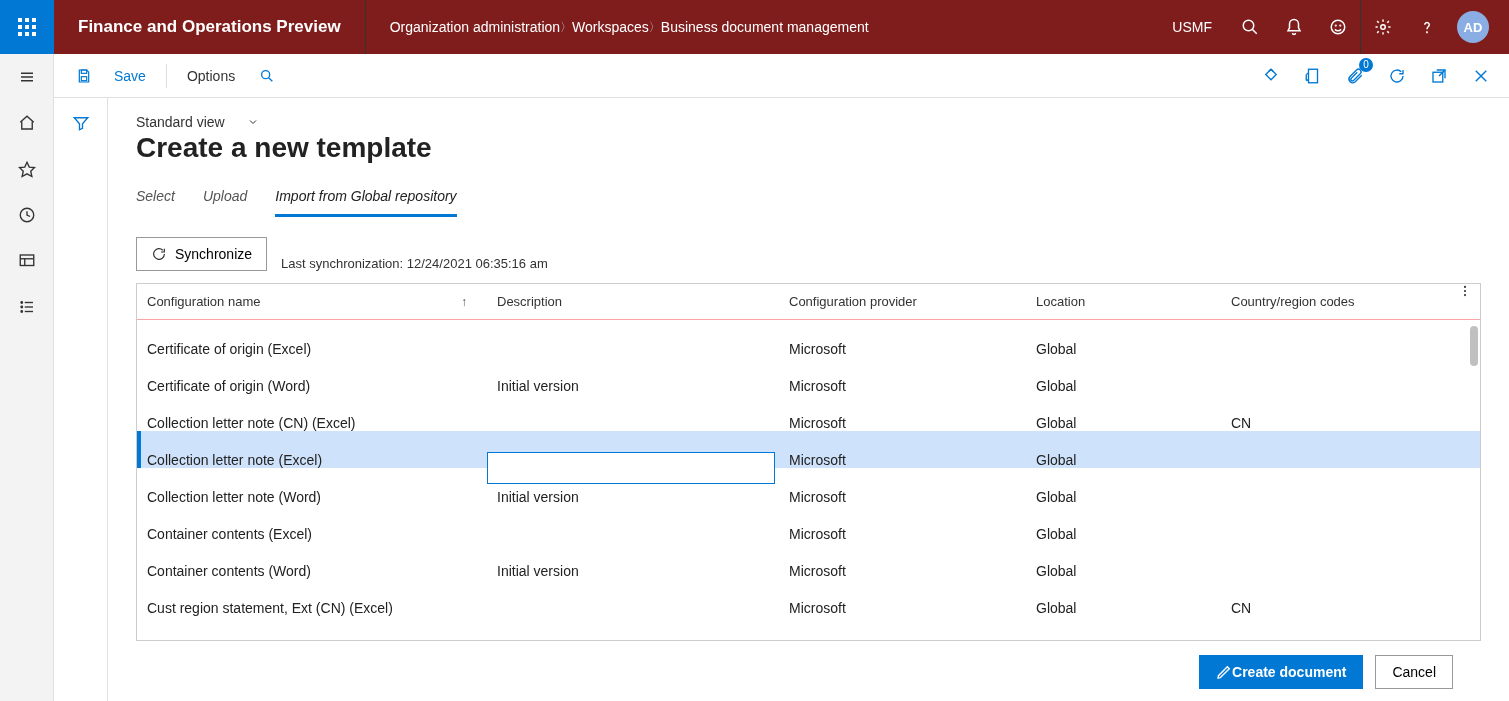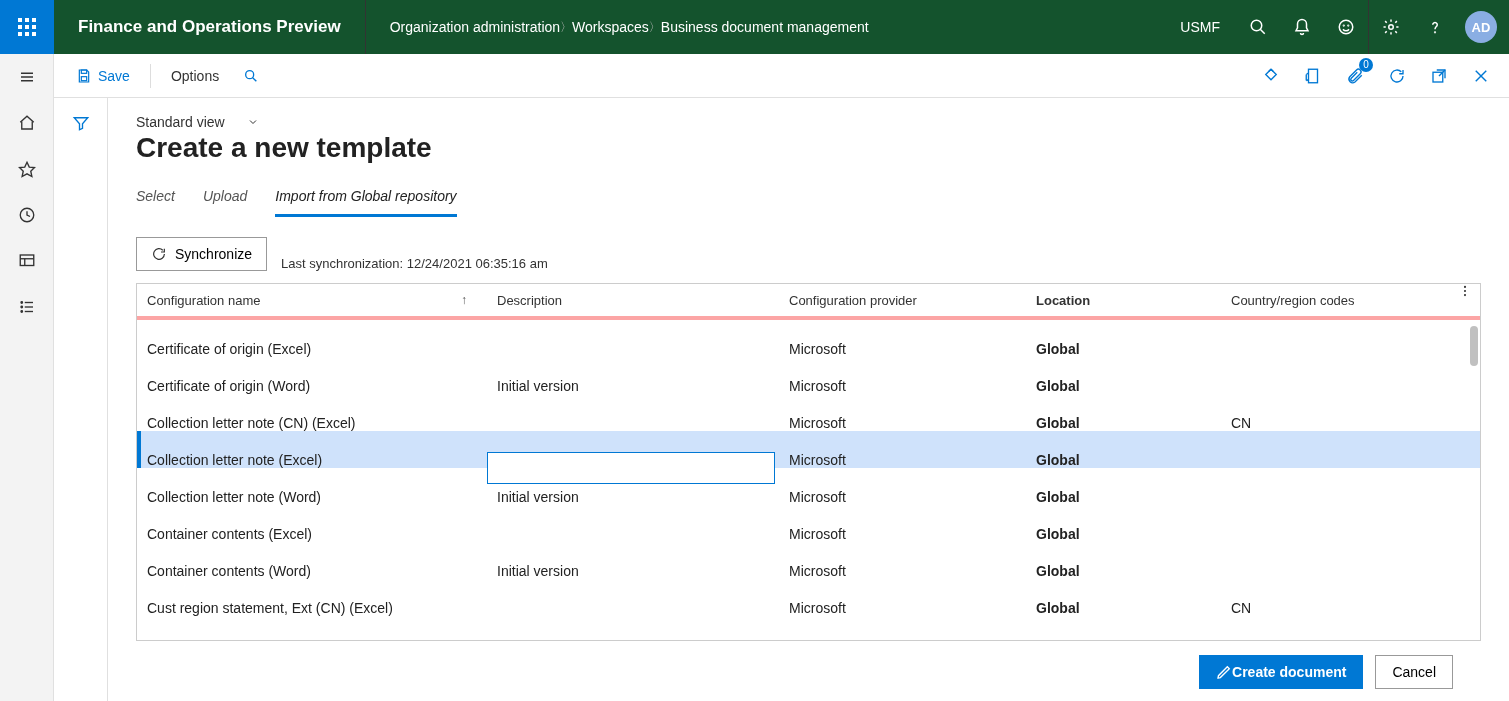--- a/index.html
+++ b/index.html
@@ -6,7 +6,7 @@
   html, body { width: 1509px; height: 701px; overflow: hidden; background: #fff; }
   
   .top-header {
-    height: 54px; background: #14532d; color: #fff; display: flex; align-items: center;
+    height: 54px; background: #7f1d1d; color: #fff; display: flex; align-items: center;
   }
   .waffle {
     width: 54px; height: 54px; background: #0078d4; display: flex; align-items: center; justify-content: center; cursor: pointer;

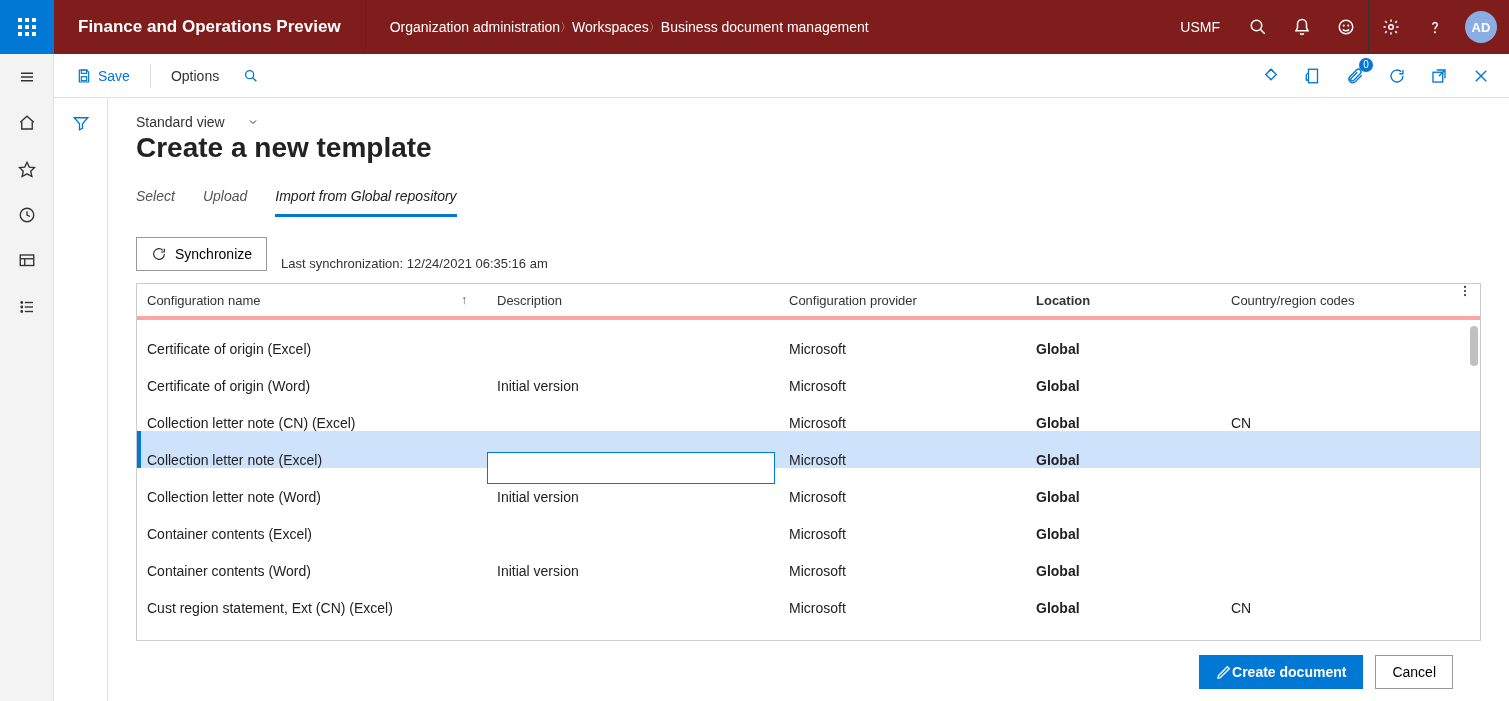--- a/index.html
+++ b/index.html
@@ -22,7 +22,7 @@
   .company { font-size: 14px; padding: 0 16px; }
   .top-icon { width: 44px; height: 54px; display: flex; align-items: center; justify-content: center; cursor: pointer; }
   .top-icon svg { width: 18px; height: 18px; stroke: #fff; }
-  .avatar { width: 32px; height: 32px; border-radius: 50%; background: #8aaee3; color: #fff; display: flex; align-items: center; justify-content: center; font-size: 13px; font-weight: 600; margin: 0 12px 0 8px; cursor: pointer; }
+  .avatar { width: 32px; height: 32px; border-radius: 50%; background: #8aaee3; color: #fff; display: flex; align-items: center; justify-content: center; font-size: 13px; font-weight: 600; margin: 0 20px 0 8px; cursor: pointer; }
   
   .body { display: flex; height: calc(701px - 54px); }
   .left-rail {

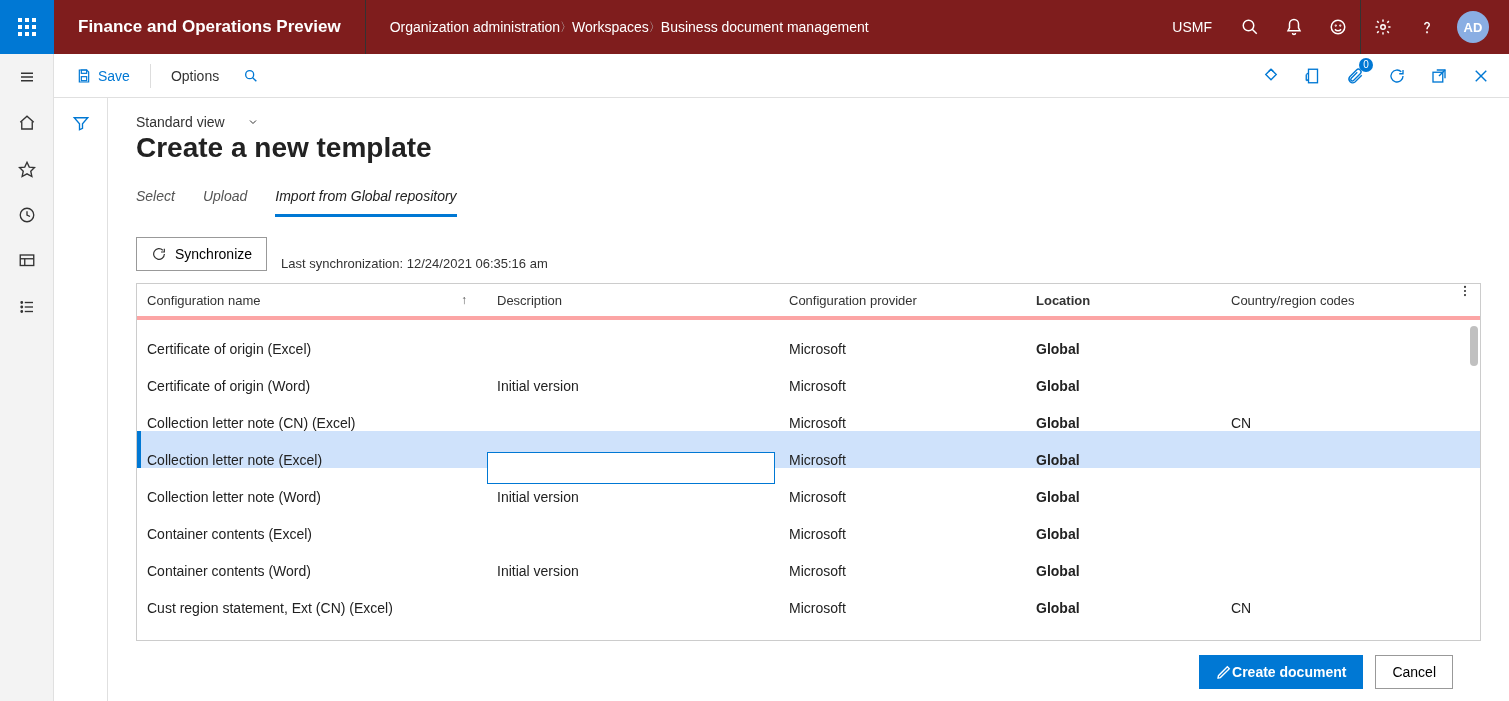--- a/index.html
+++ b/index.html
@@ -35,7 +35,7 @@
   .action-bar {
     height: 44px; border-bottom: 1px solid #e0e0e0; display: flex; align-items: center; padding: 0 14px; gap: 8px;
   }
-  .ab-btn { display: flex; align-items: center; gap: 6px; font-size: 14px; color: #333; height: 32px; padding: 0 8px; cursor: pointer; }
+  .ab-btn { display: flex; align-items: center; gap: 22px; font-size: 14px; color: #333; height: 32px; padding: 0 8px; cursor: pointer; }
   .ab-btn svg { width: 16px; height: 16px; }
   .ab-sep { width: 1px; height: 24px; background: #ddd; margin: 0 4px; }
   .ab-right-icons { margin-left: auto; display: flex; align-items: center; gap: 14px; }

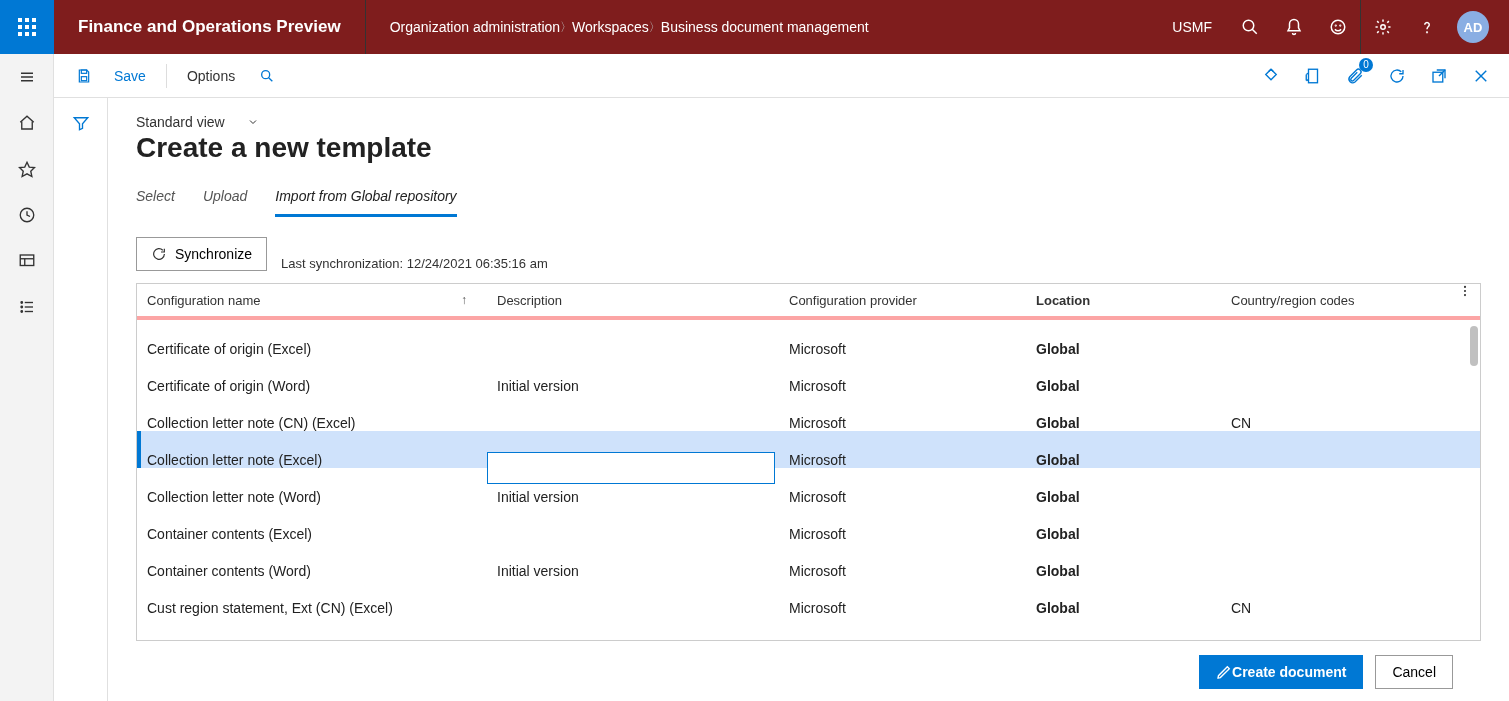--- a/index.html
+++ b/index.html
@@ -58,7 +58,7 @@
   .sync-info { font-size: 13px; color: #333; }
   
   .grid-wrap { border: 1px solid #ccc; flex: 1; min-height: 0; display: flex; flex-direction: column; position: relative; }
-  .grid-head { display: flex; border-bottom: 4px solid #fca5a5; height: 36px; align-items: flex-start; font-size: 13px; color: #333; }
+  .grid-head { display: flex; border-bottom: 1px solid #fca5a5; height: 36px; align-items: flex-start; font-size: 13px; color: #333; }
   .gh { padding: 0 10px; display: flex; align-items: center; gap: 6px; height: 100%; cursor: pointer; }
   .col-name { width: 350px; }
   .col-desc { width: 292px; }

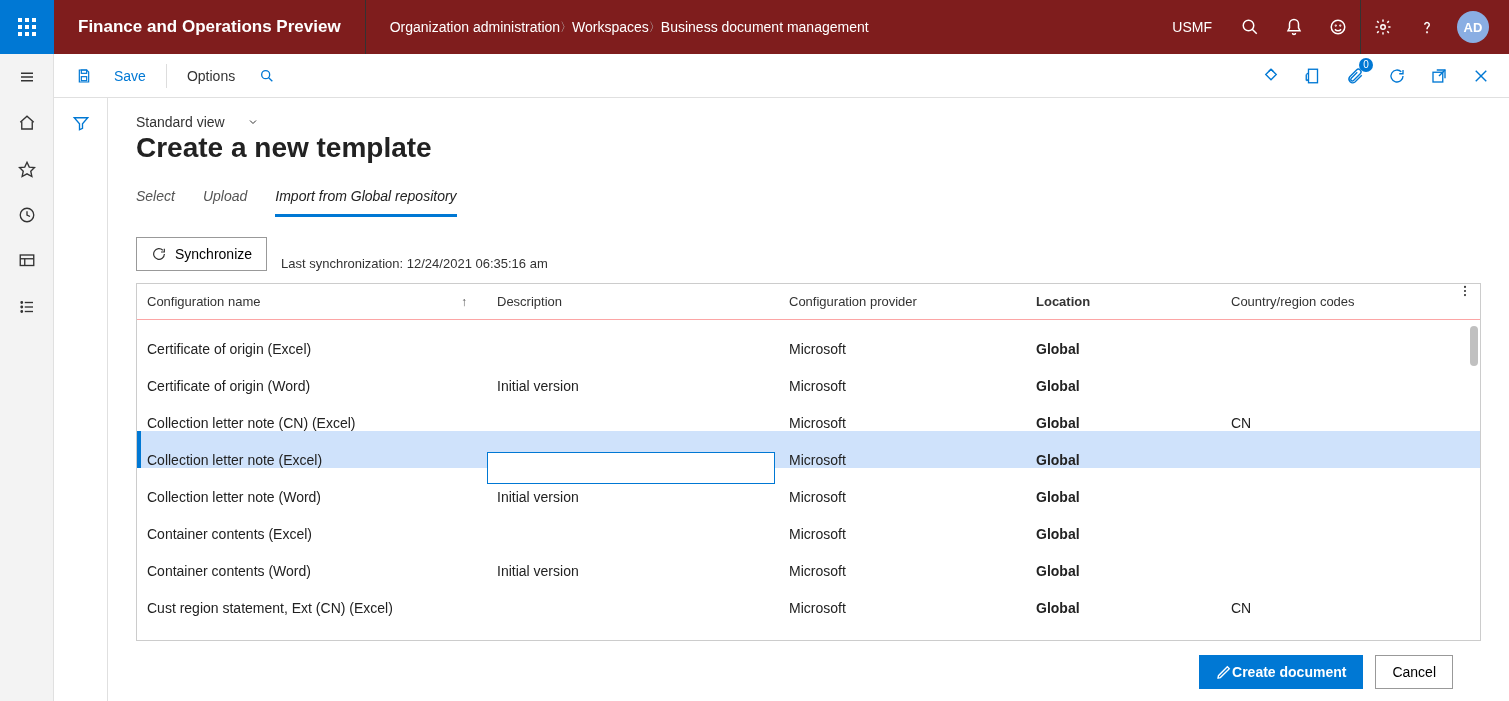--- a/index.html
+++ b/index.html
@@ -63,7 +63,7 @@
   .col-name { width: 350px; }
   .col-desc { width: 292px; }
   .col-prov { width: 247px; }
-  .col-loc  { width: 195px; font-weight: bold; }
+  .col-loc  { width: 195px; }
   .col-cc   { width: 200px; }
   .sort-icon { font-size: 12px; color: #555; margin-left: auto; padding-right: 10px; }
   .grid-menu { width: 30px; display: flex; align-items: center; justify-content: center; cursor: pointer; margin-left: auto; }

